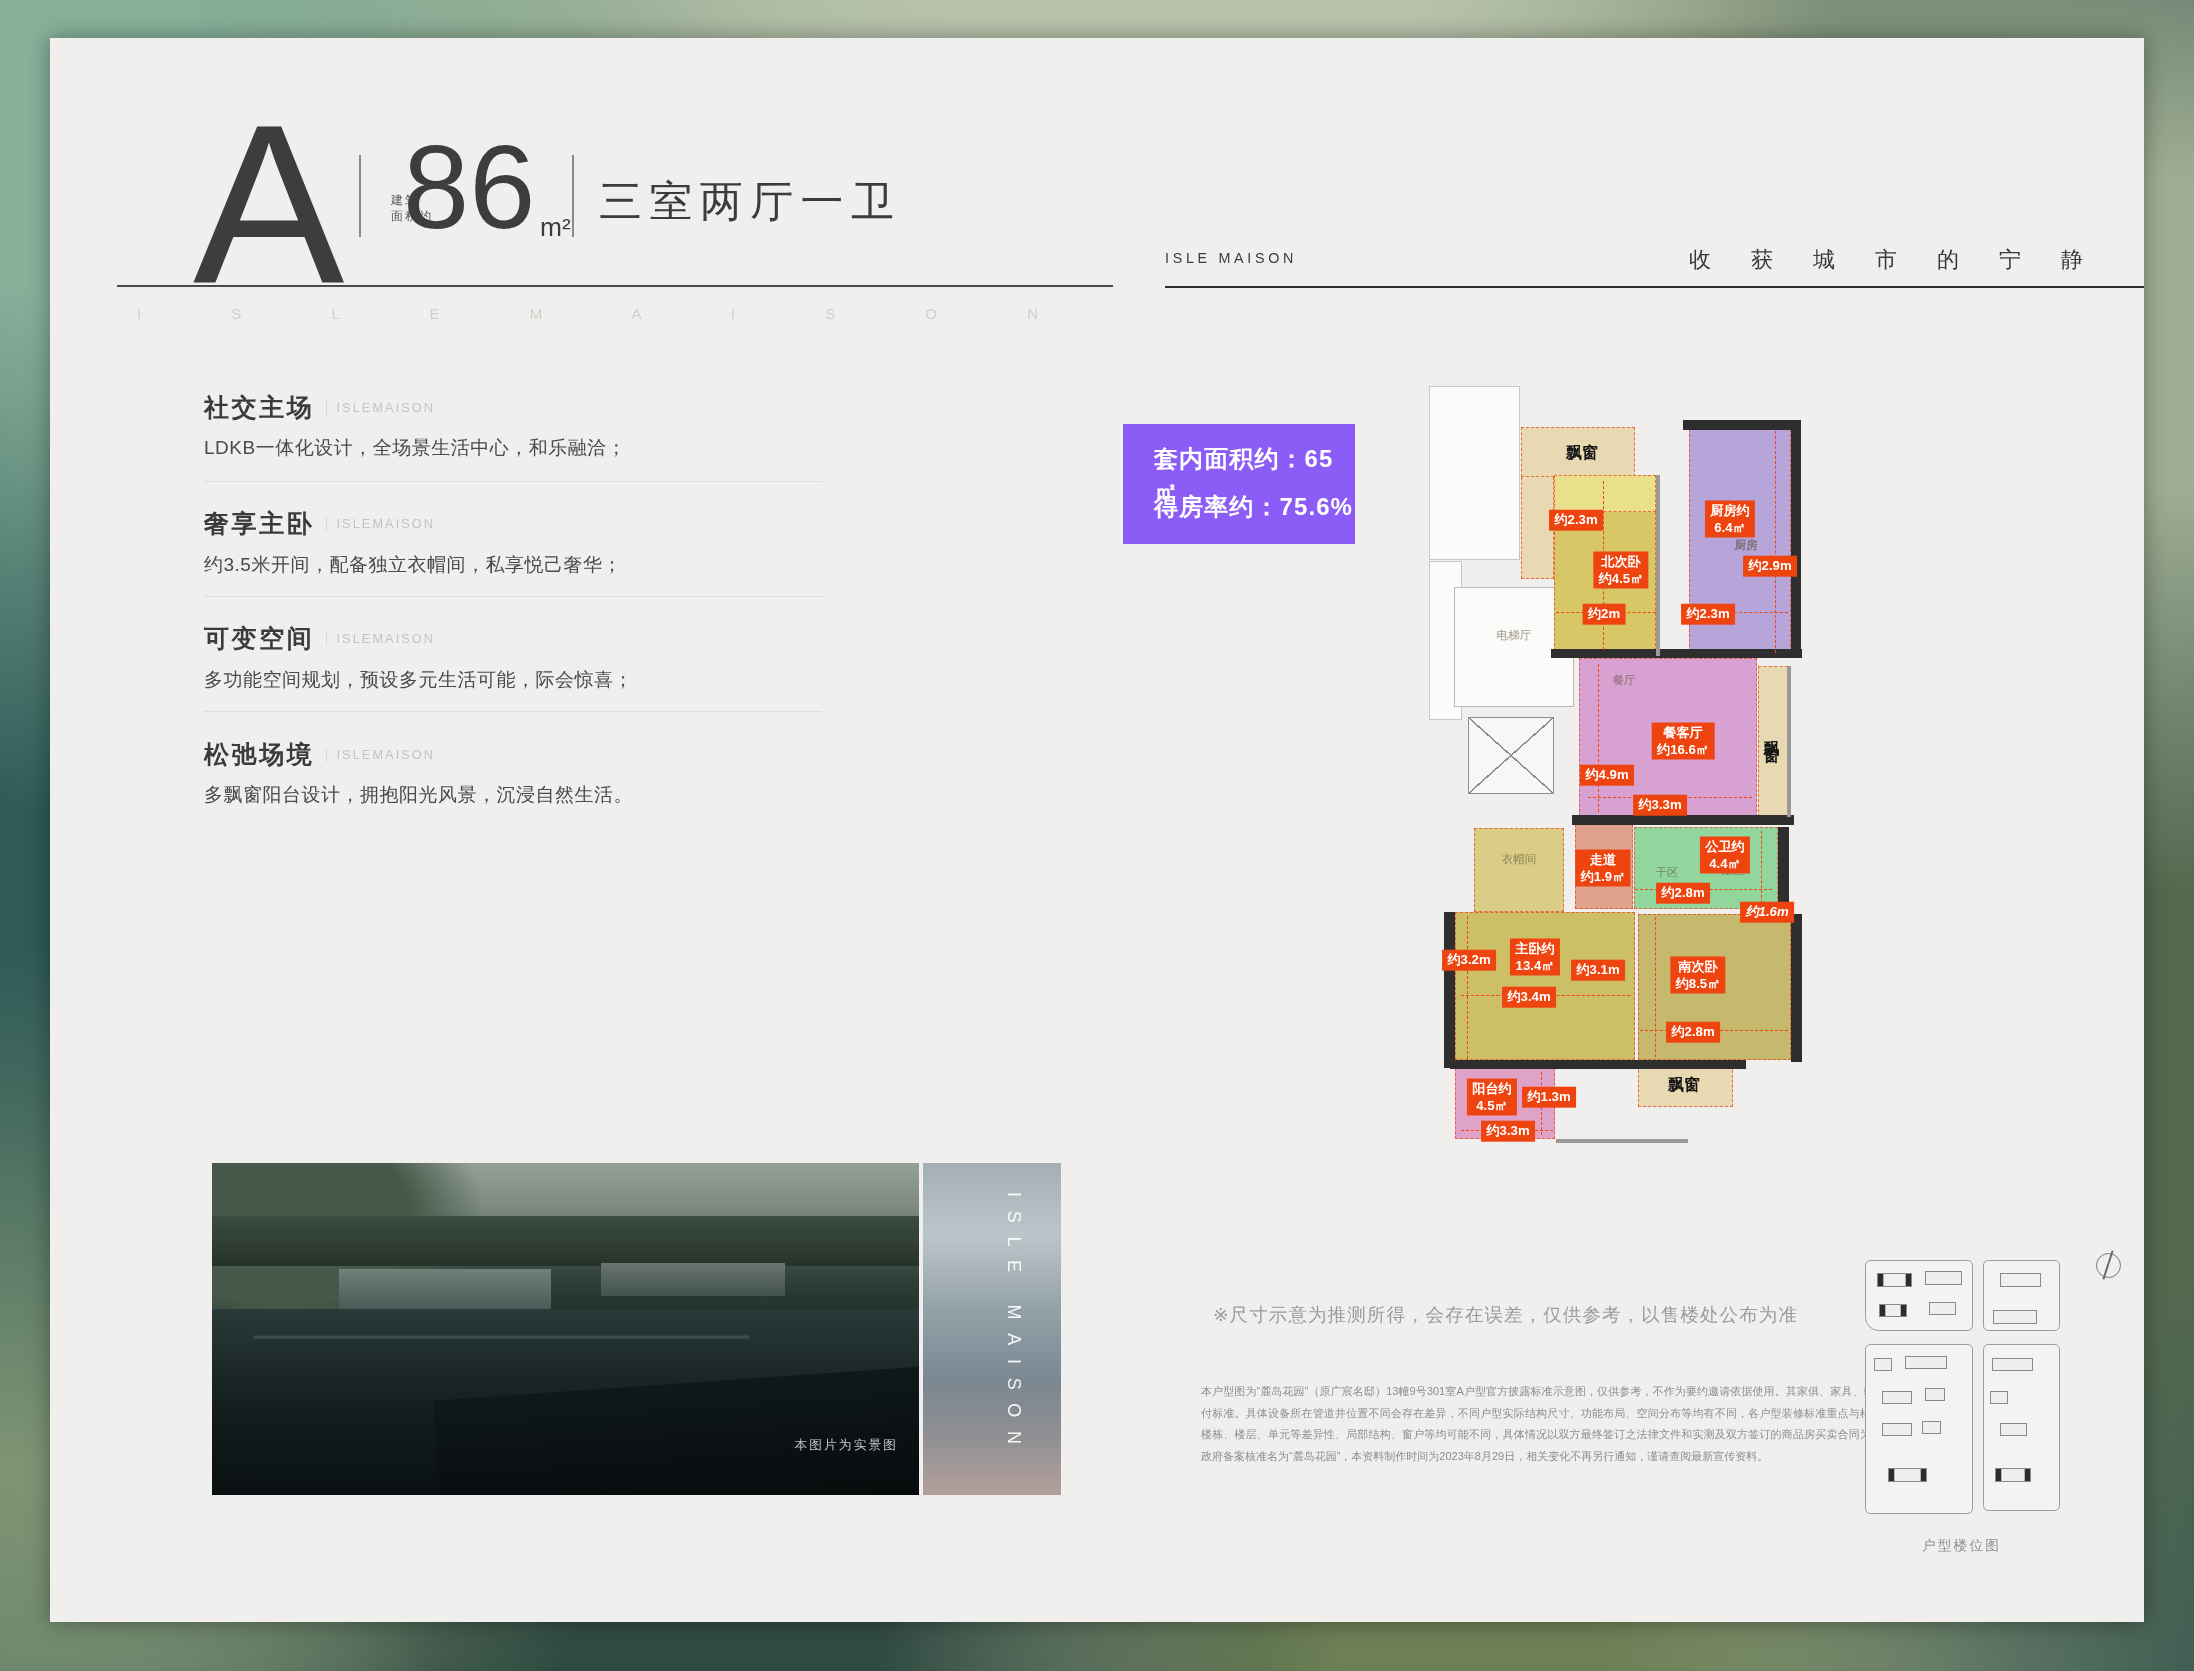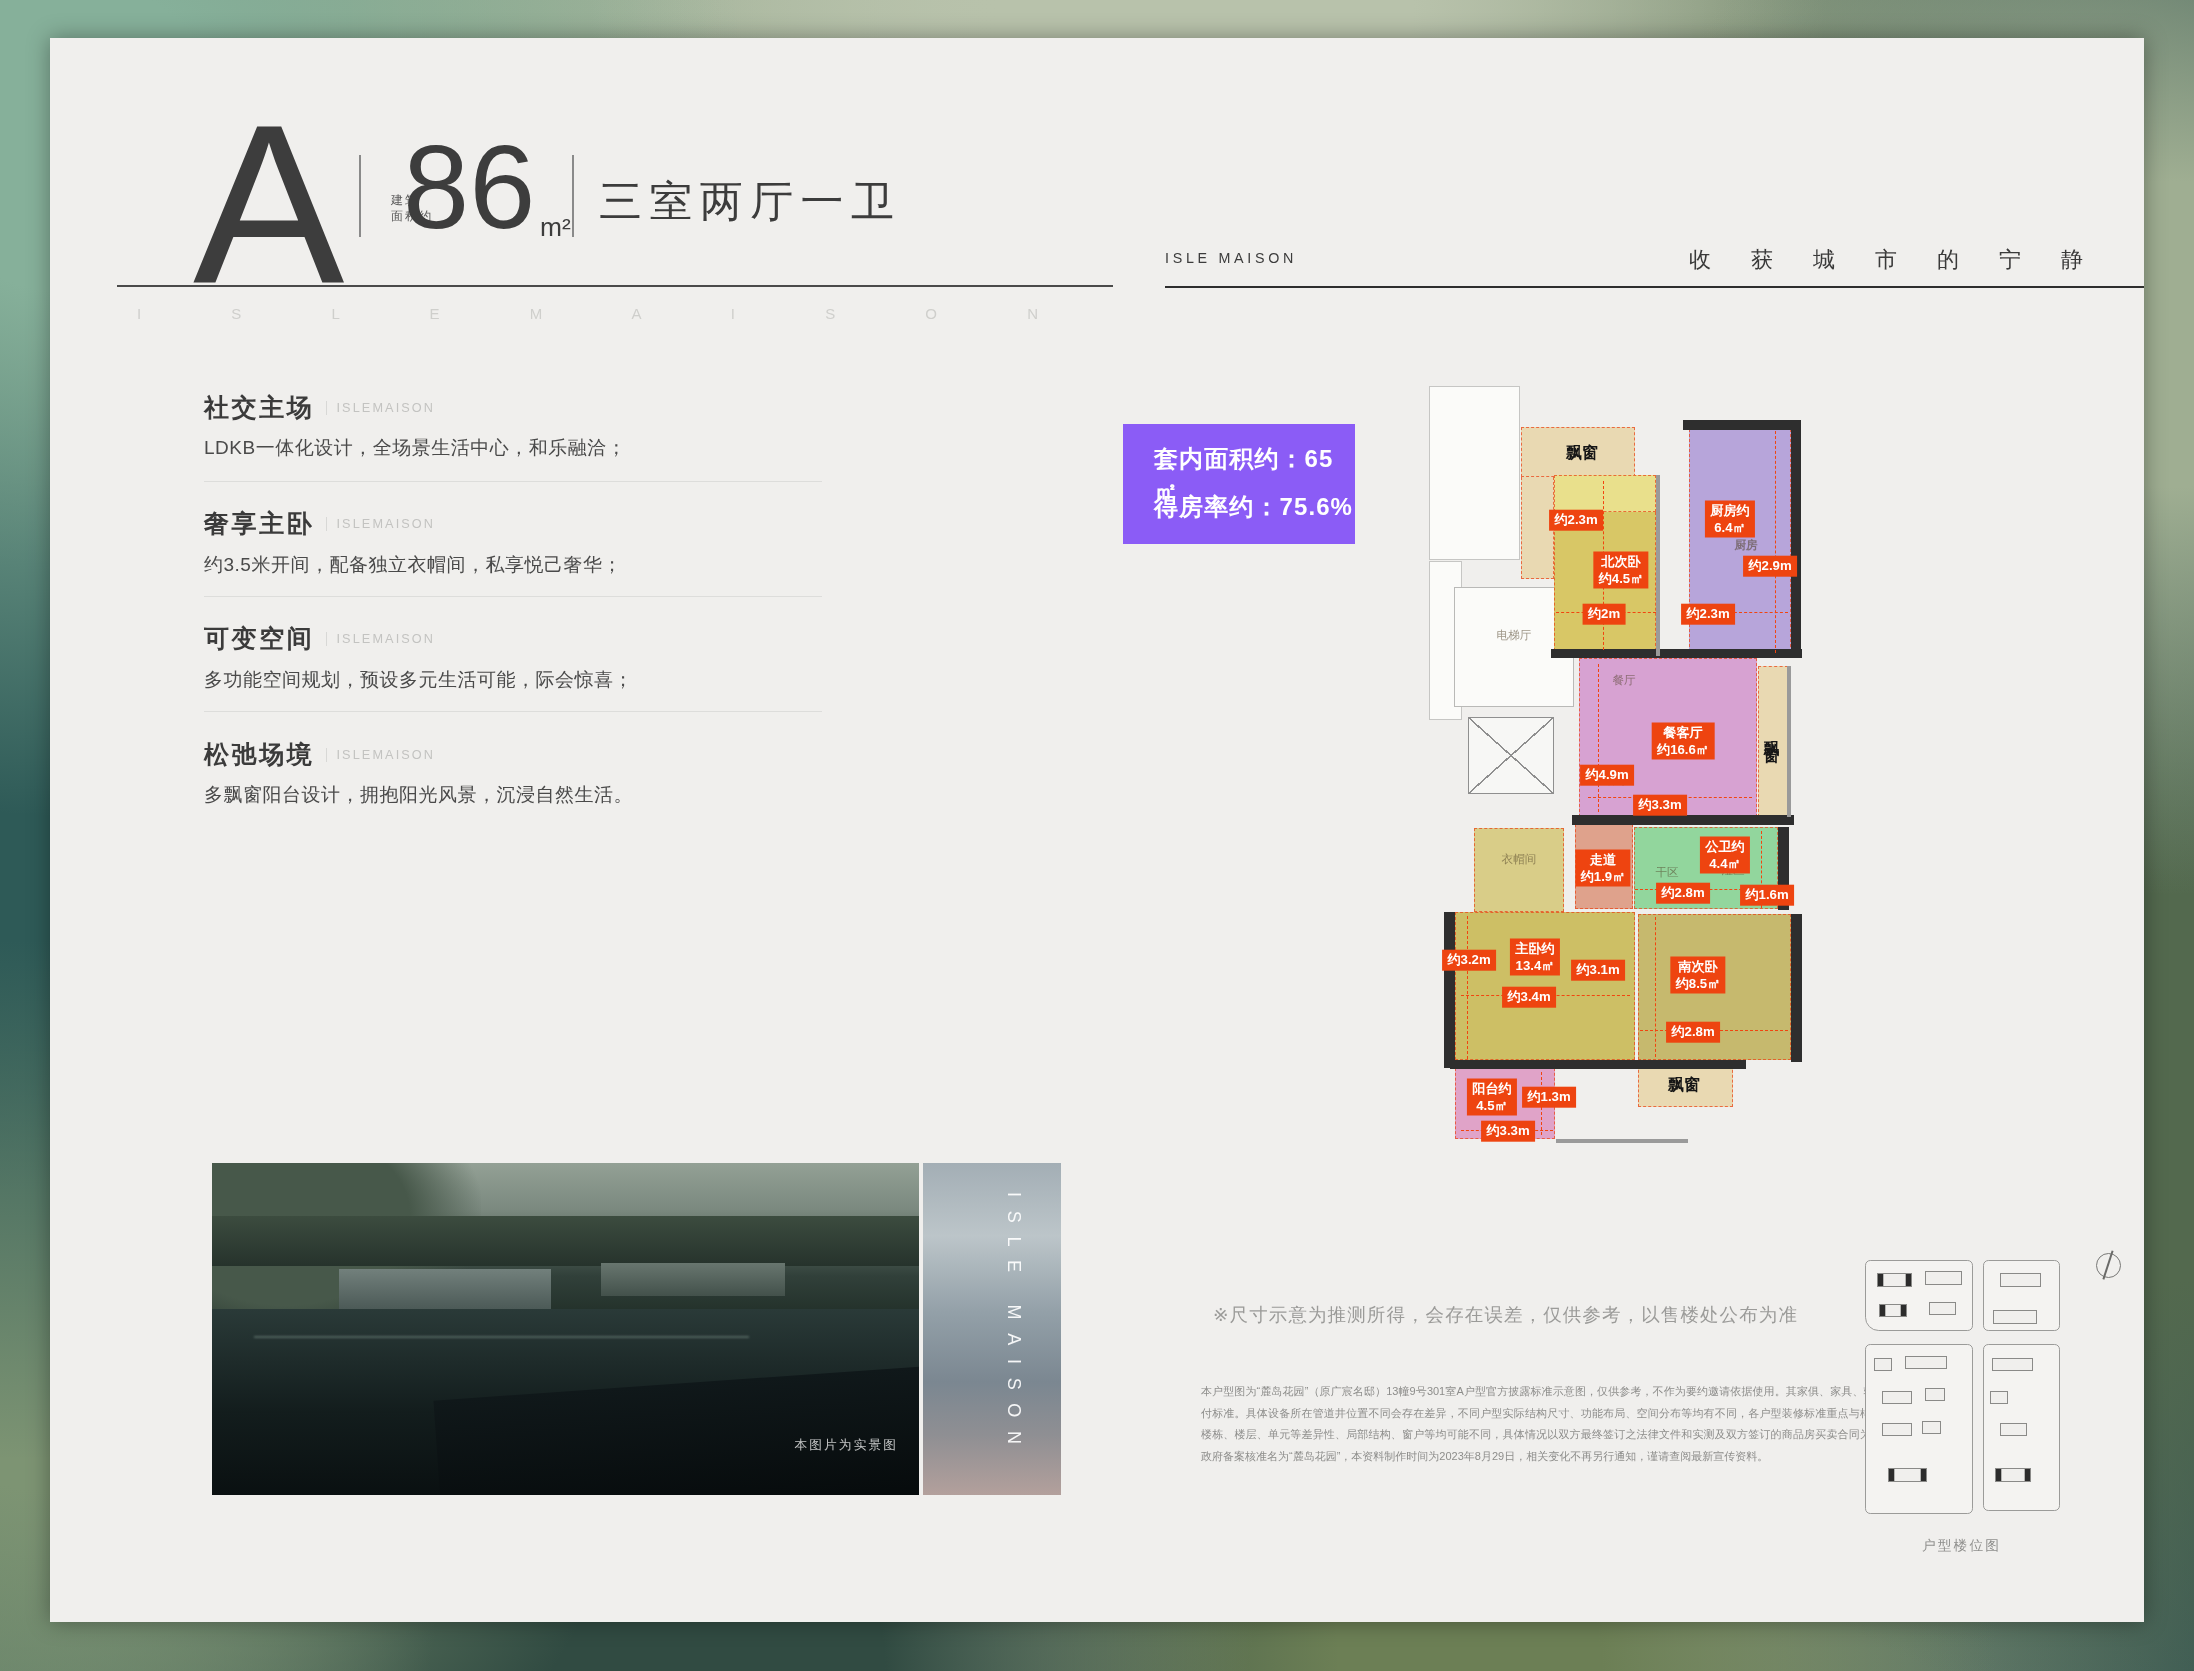--- a/index.html
+++ b/index.html
@@ -255,7 +255,7 @@
           <span>公卫约</span>
           <span>4.4㎡</span>
         </div>
-    <div class="rl" style="left:338px;top:514px;">
+    <div class="rl" style="left:338px;top:531px;font-style:italic;">
           <span>约1.6m</span>
         </div>
     <div class="rl" style="left:254px;top:512px;">

